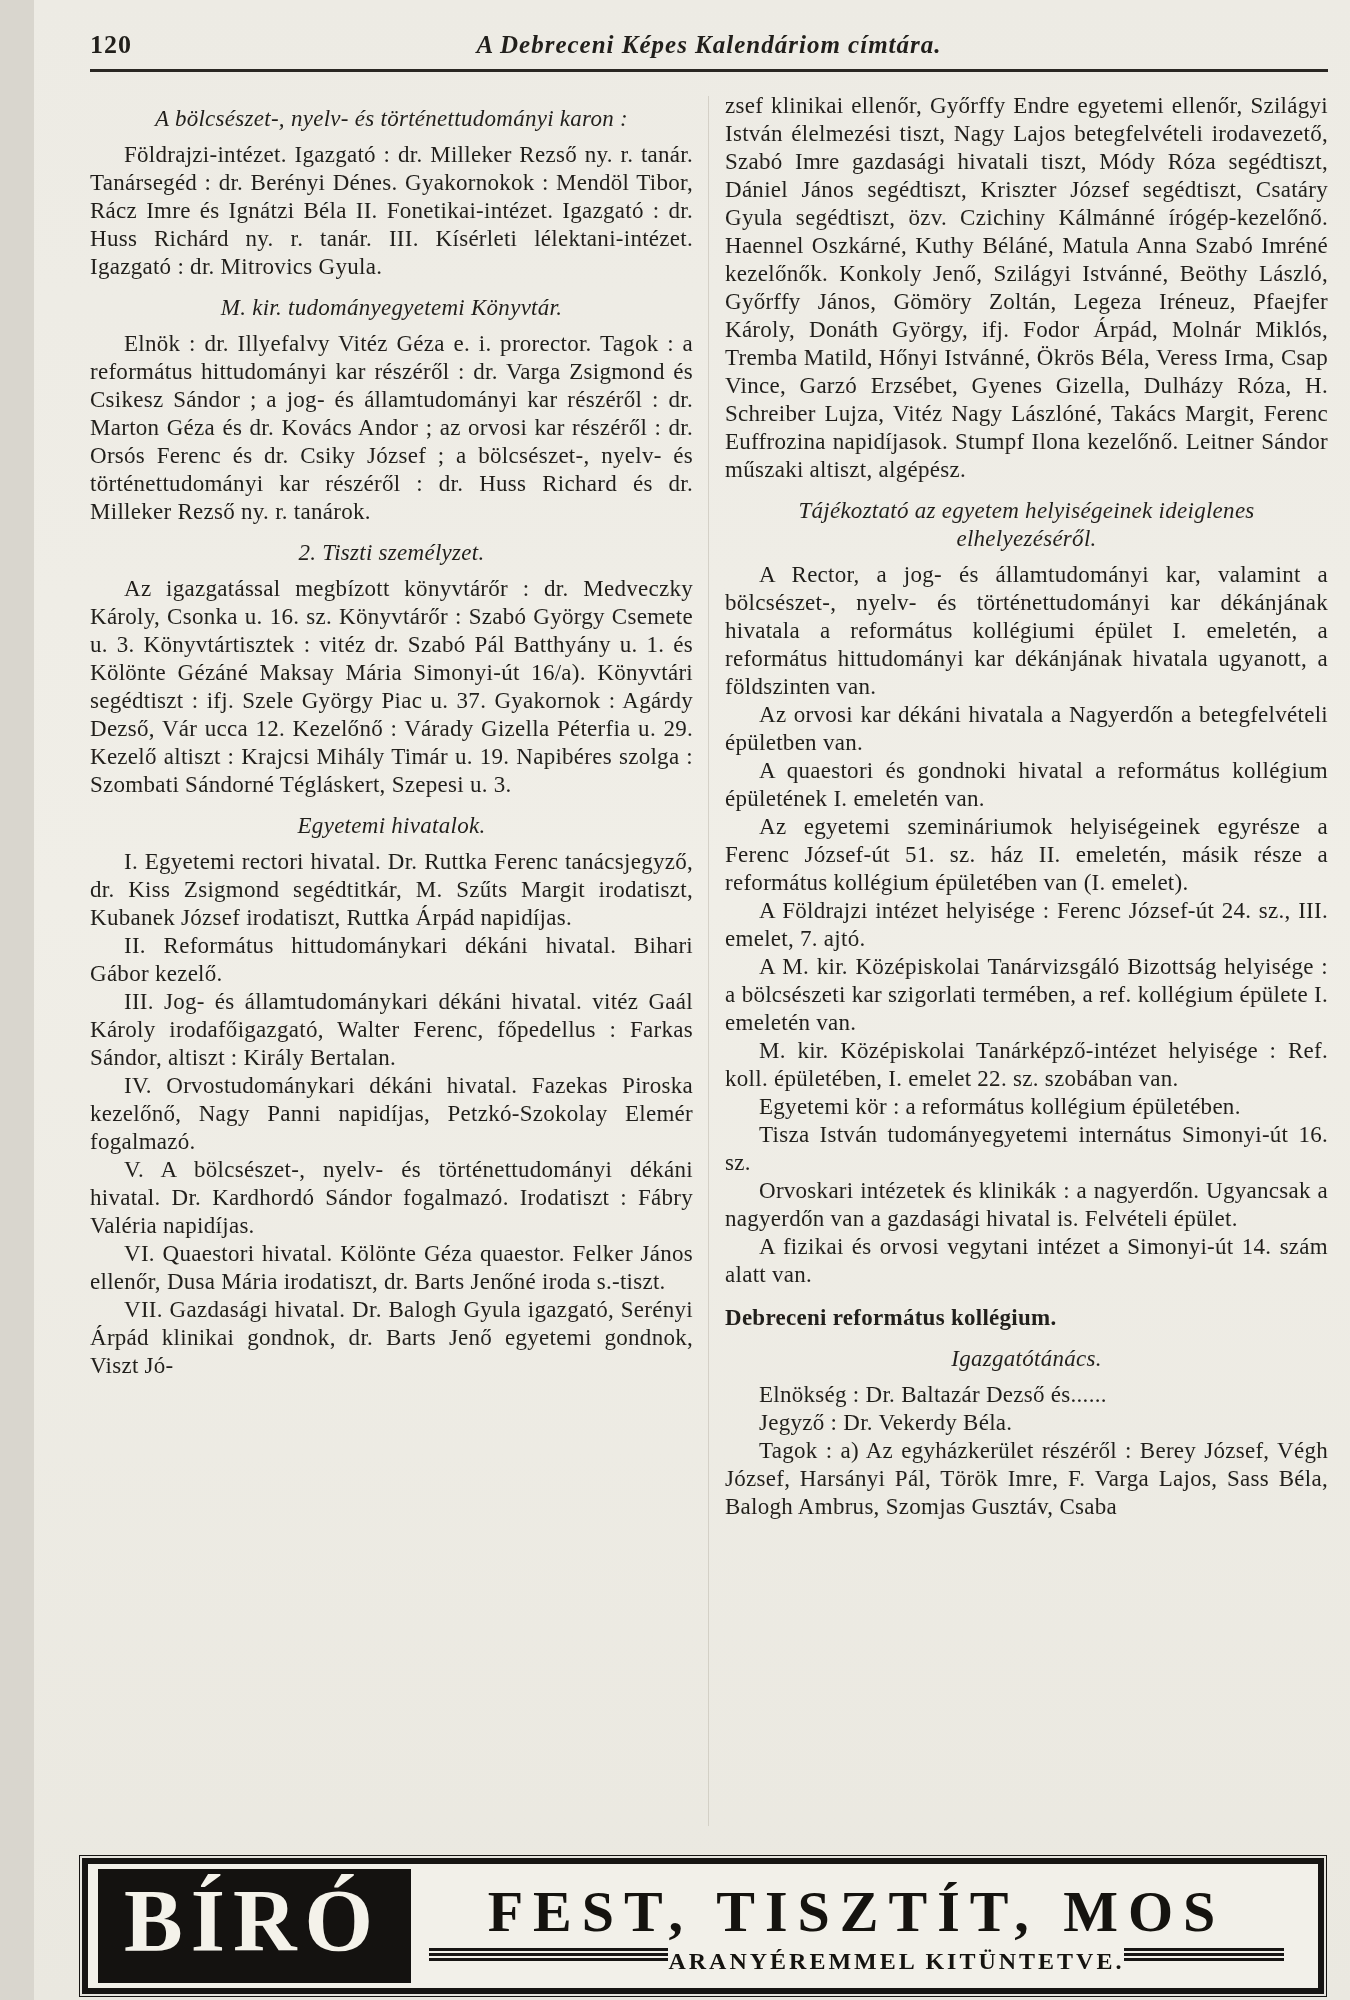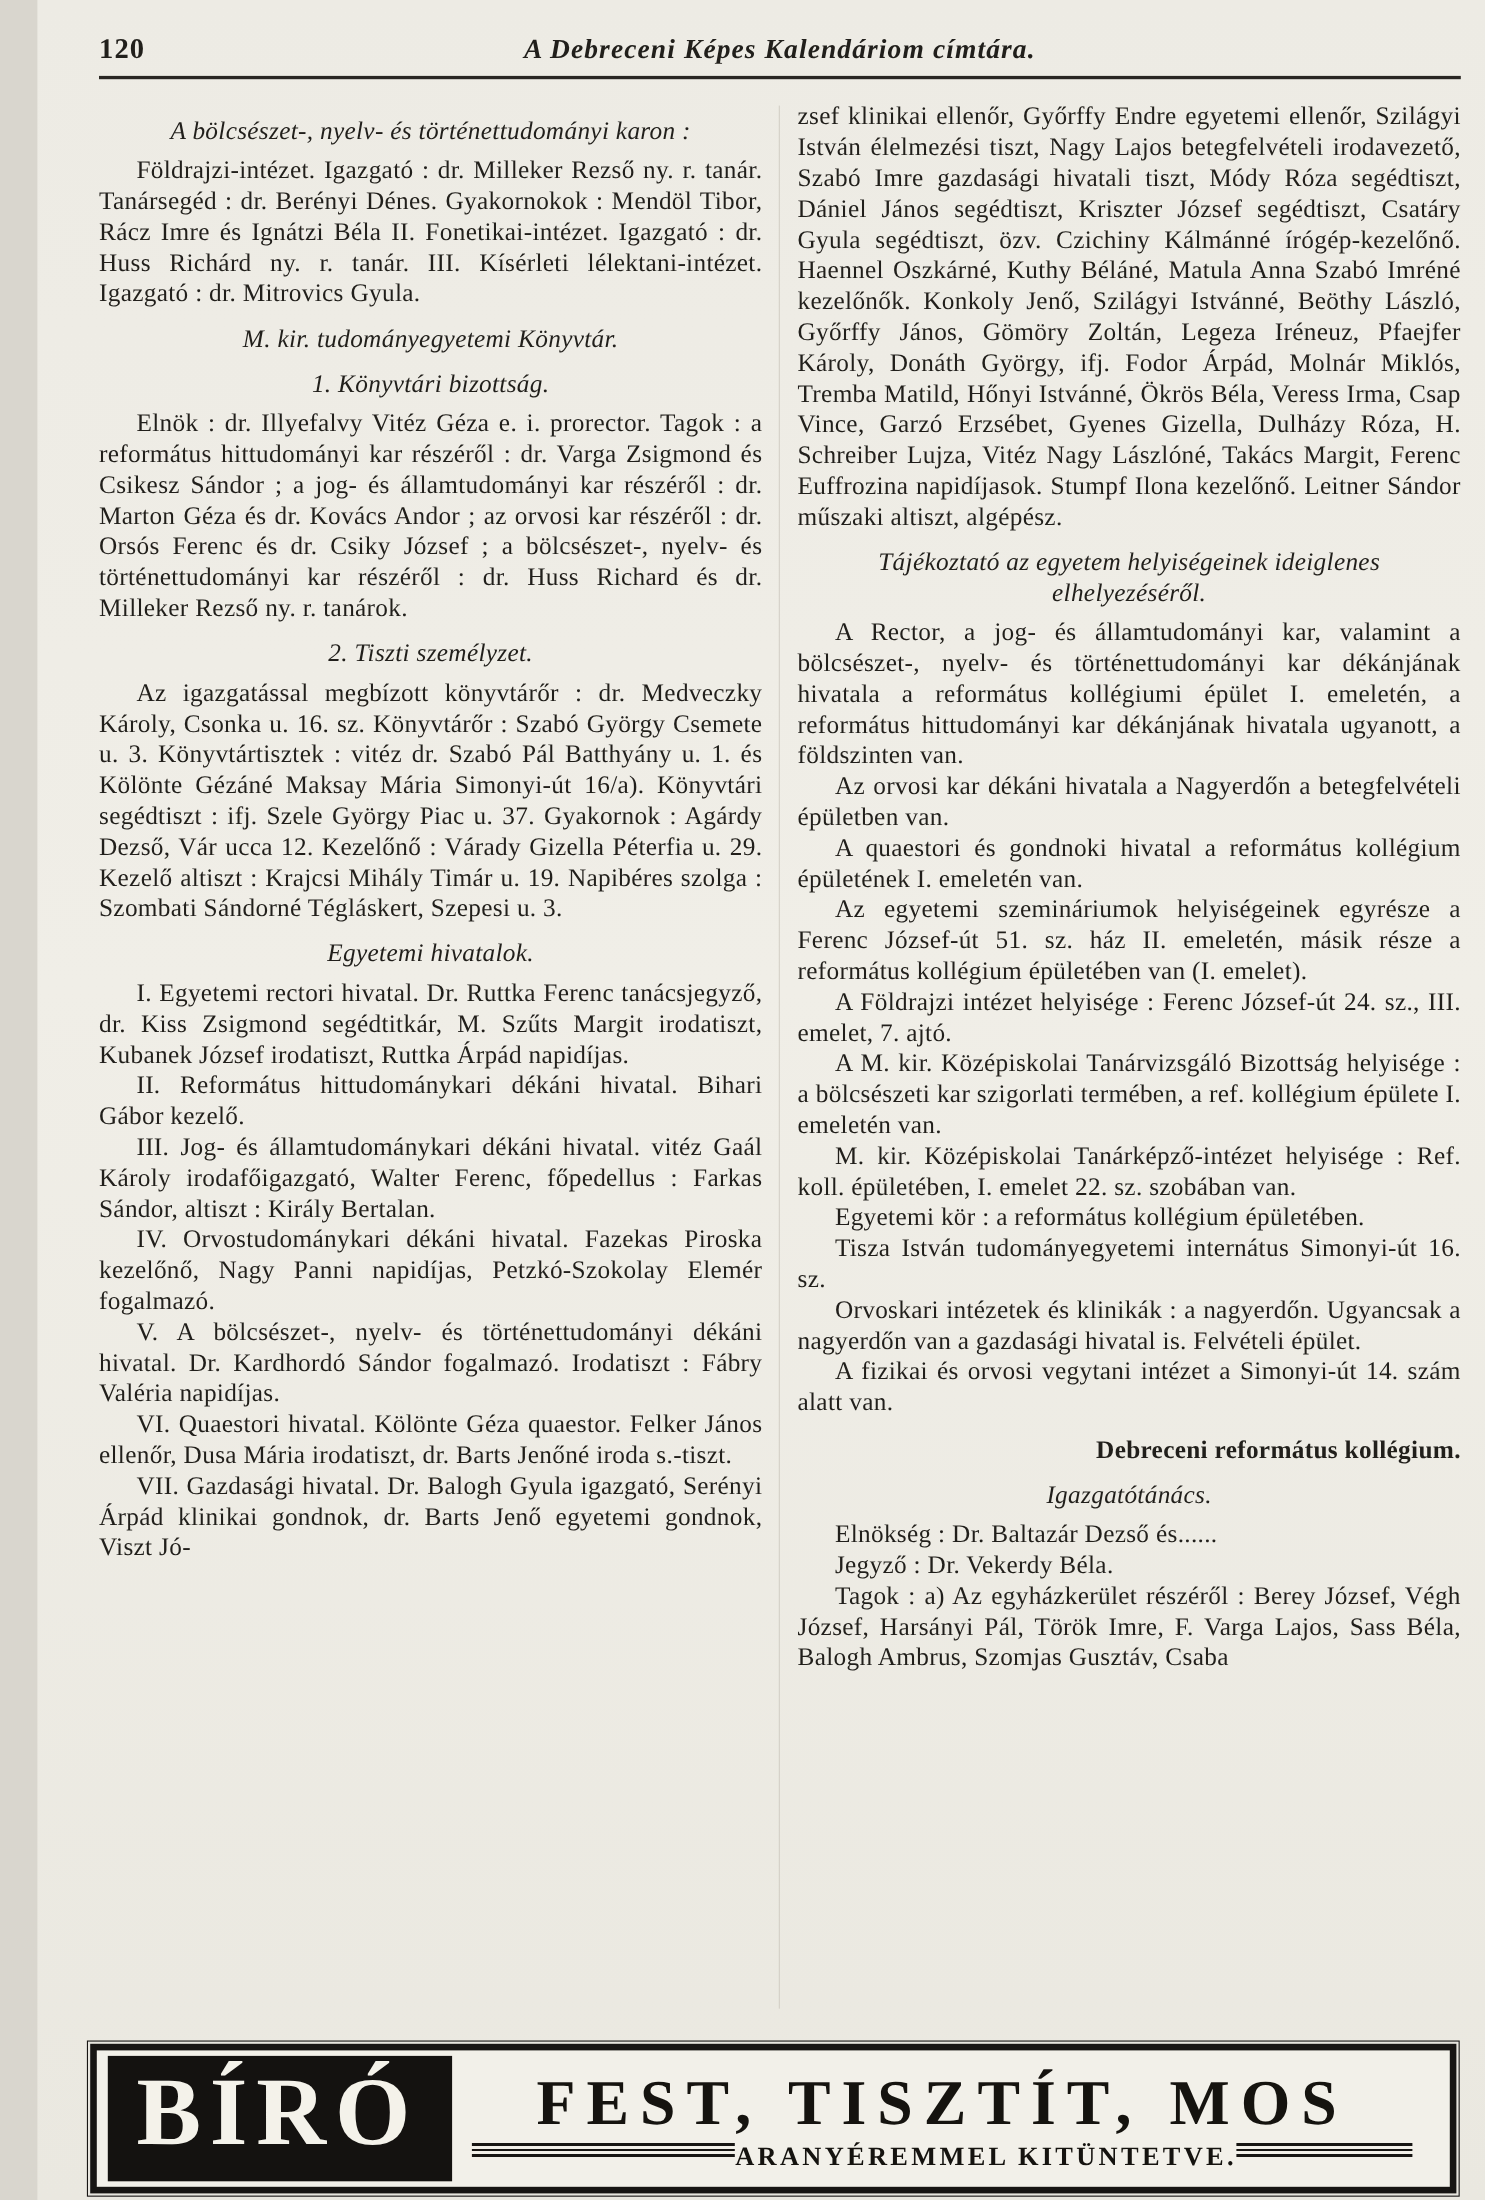--- a/index.html
+++ b/index.html
@@ -164,7 +164,6 @@
         <p class="block heading">A bölcsészet-, nyelv- és történettudományi karon :</p>
         <p class="block paragraph">Földrajzi-intézet. Igazgató : dr. Milleker Rezső ny. r. tanár. Tanársegéd : dr. Berényi Dénes. Gyakornokok : Mendöl Tibor, Rácz Imre és Ignátzi Béla II. Fonetikai-intézet. Igazgató : dr. Huss Richárd ny. r. tanár. III. Kísérleti lélektani-intézet. Igazgató : dr. Mitrovics Gyula.</p>
         <p class="block heading">M. kir. tudományegyetemi Könyvtár.</p>
-        <p class="block heading">1. Könyvtári bizottság.</p>
         <p class="block paragraph">Elnök : dr. Illyefalvy Vitéz Géza e. i. prorector. Tagok : a református hittudományi kar részéről : dr. Varga Zsigmond és Csikesz Sándor ; a jog- és államtudományi kar részéről : dr. Marton Géza és dr. Kovács Andor ; az orvosi kar részéről : dr. Orsós Ferenc és dr. Csiky József ; a bölcsészet-, nyelv- és történettudományi kar részéről : dr. Huss Richard és dr. Milleker Rezső ny. r. tanárok.</p>
         <p class="block heading">2. Tiszti személyzet.</p>
         <p class="block paragraph">Az igazgatással megbízott könyvtárőr : dr. Medveczky Károly, Csonka u. 16. sz. Könyvtárőr : Szabó György Csemete u. 3. Könyvtártisztek : vitéz dr. Szabó Pál Batthyány u. 1. és Kölönte Gézáné Maksay Mária Simonyi-út 16/a). Könyvtári segédtiszt : ifj. Szele György Piac u. 37. Gyakornok : Agárdy Dezső, Vár ucca 12. Kezelőnő : Várady Gizella Péterfia u. 29. Kezelő altiszt : Krajcsi Mihály Timár u. 19. Napibéres szolga : Szombati Sándorné Tégláskert, Szepesi u. 3.</p>

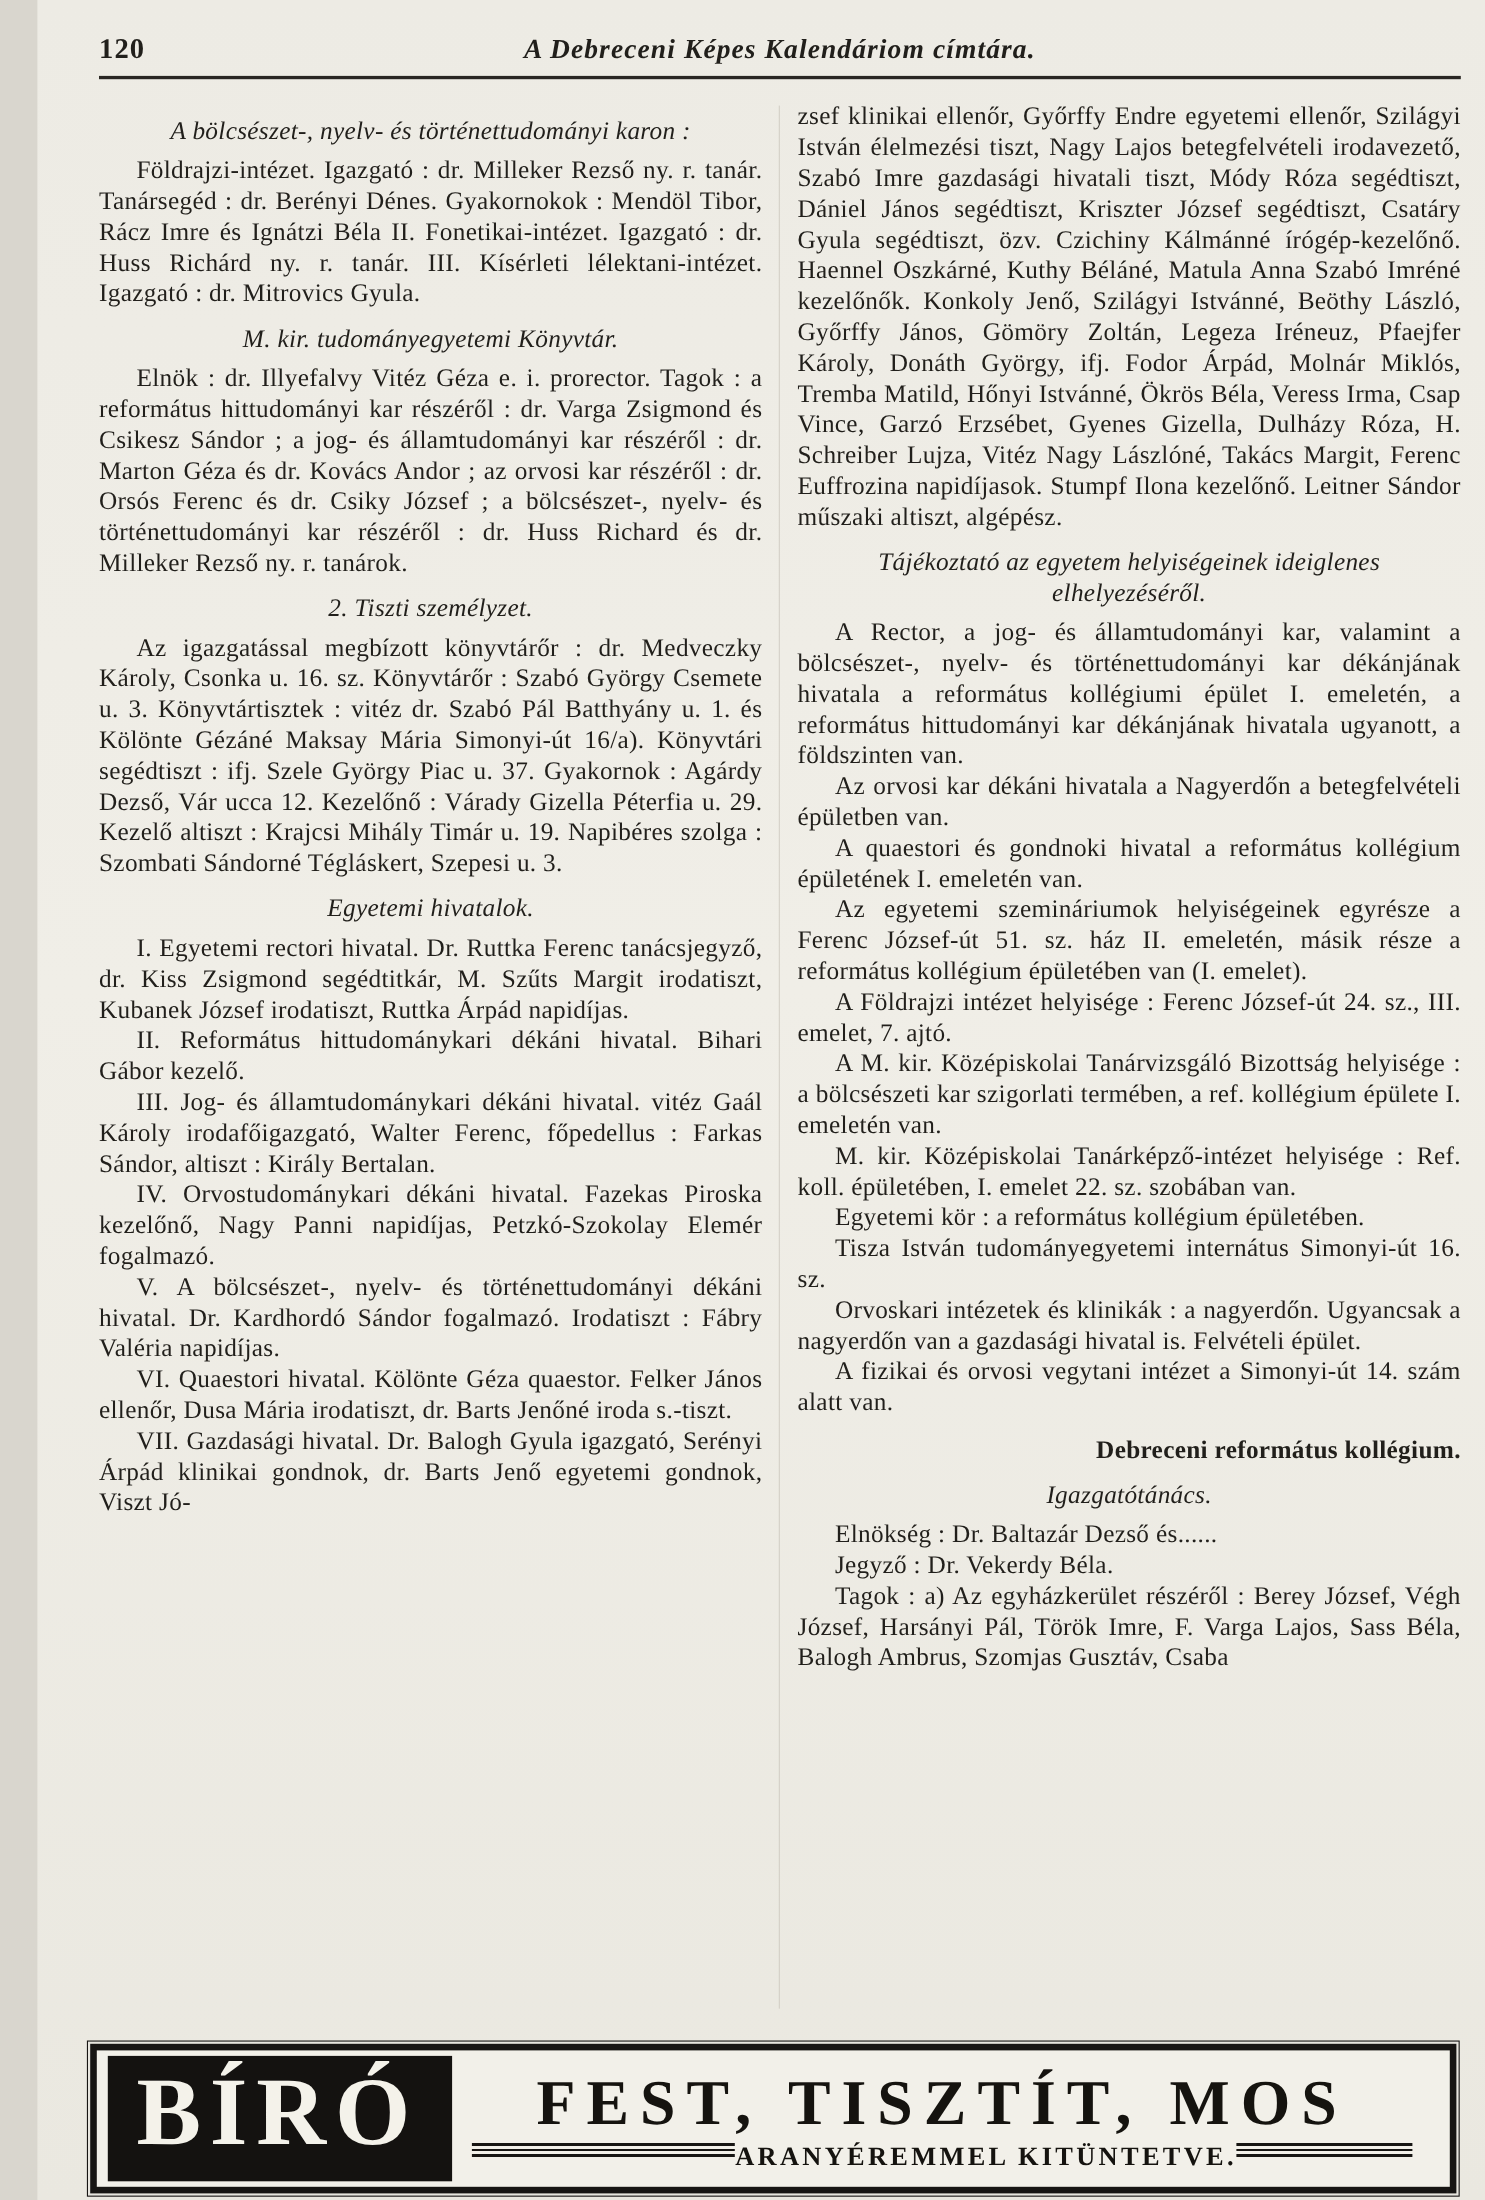--- a/index.html
+++ b/index.html
@@ -79,7 +79,7 @@
   }
   .bold-heading {
     font-weight: bold;
-    text-align: right;
+    text-align: left;
     text-indent: 0;
     margin: 15px 0 7px 0;
   }

